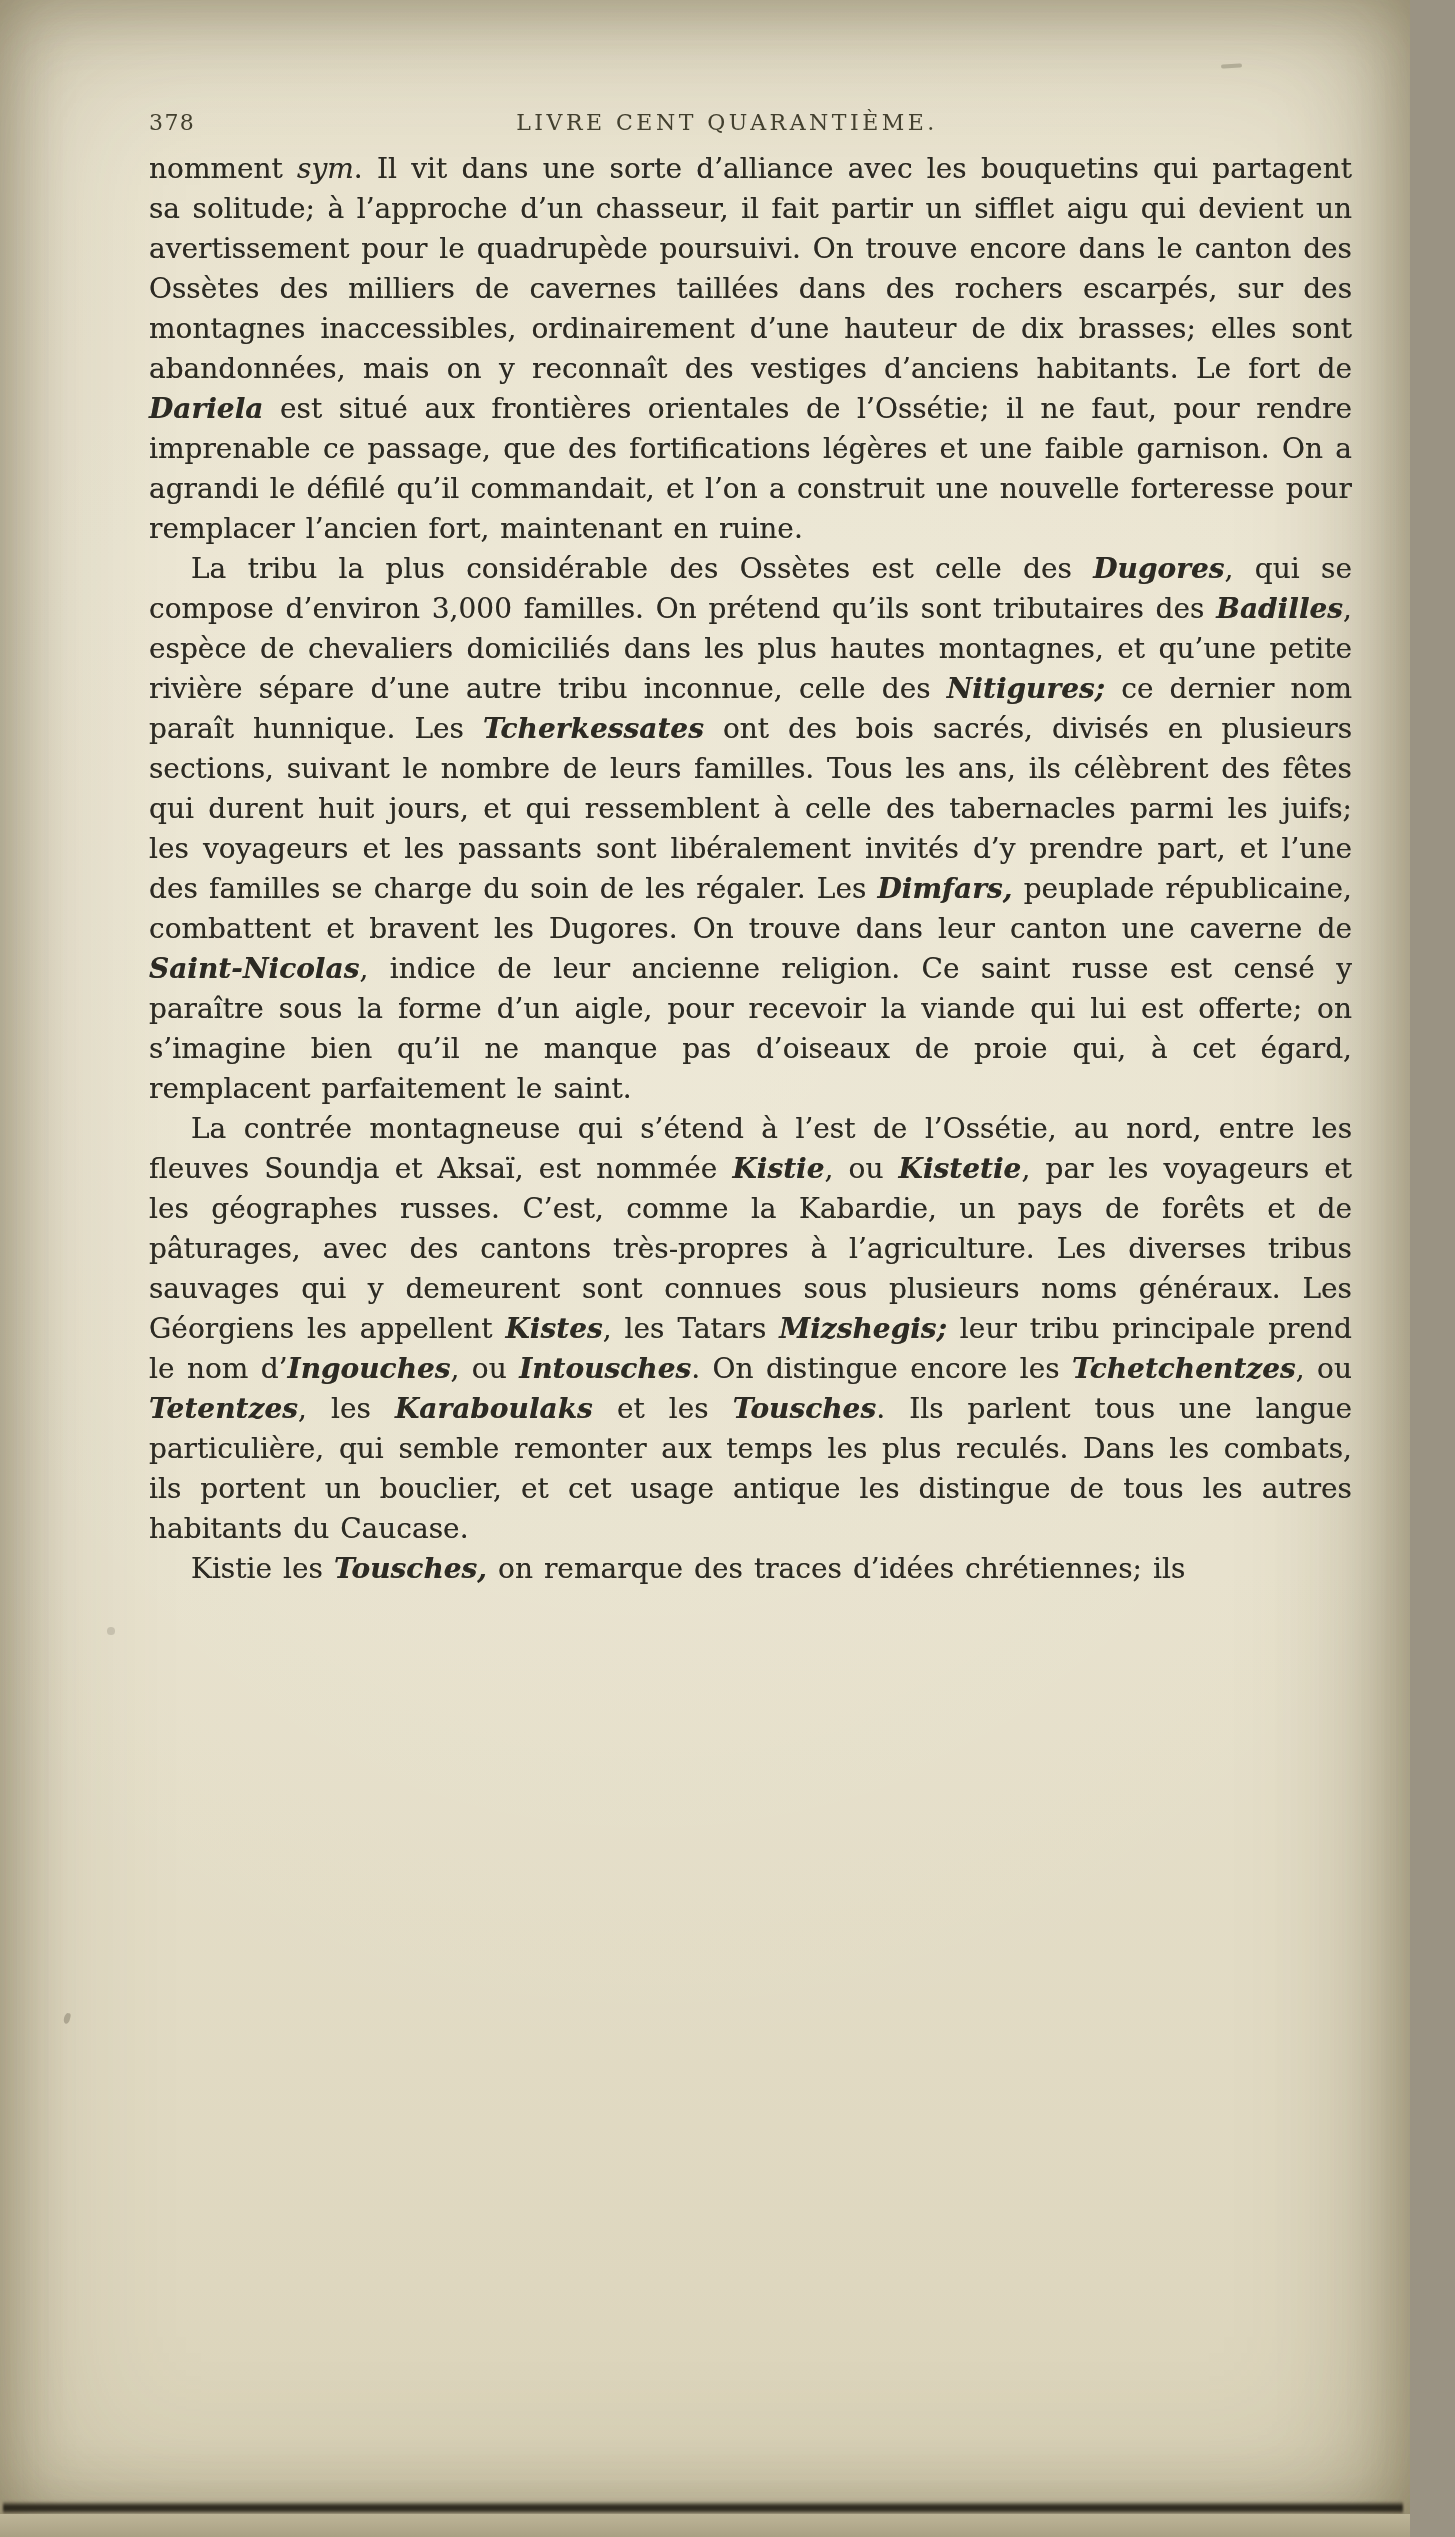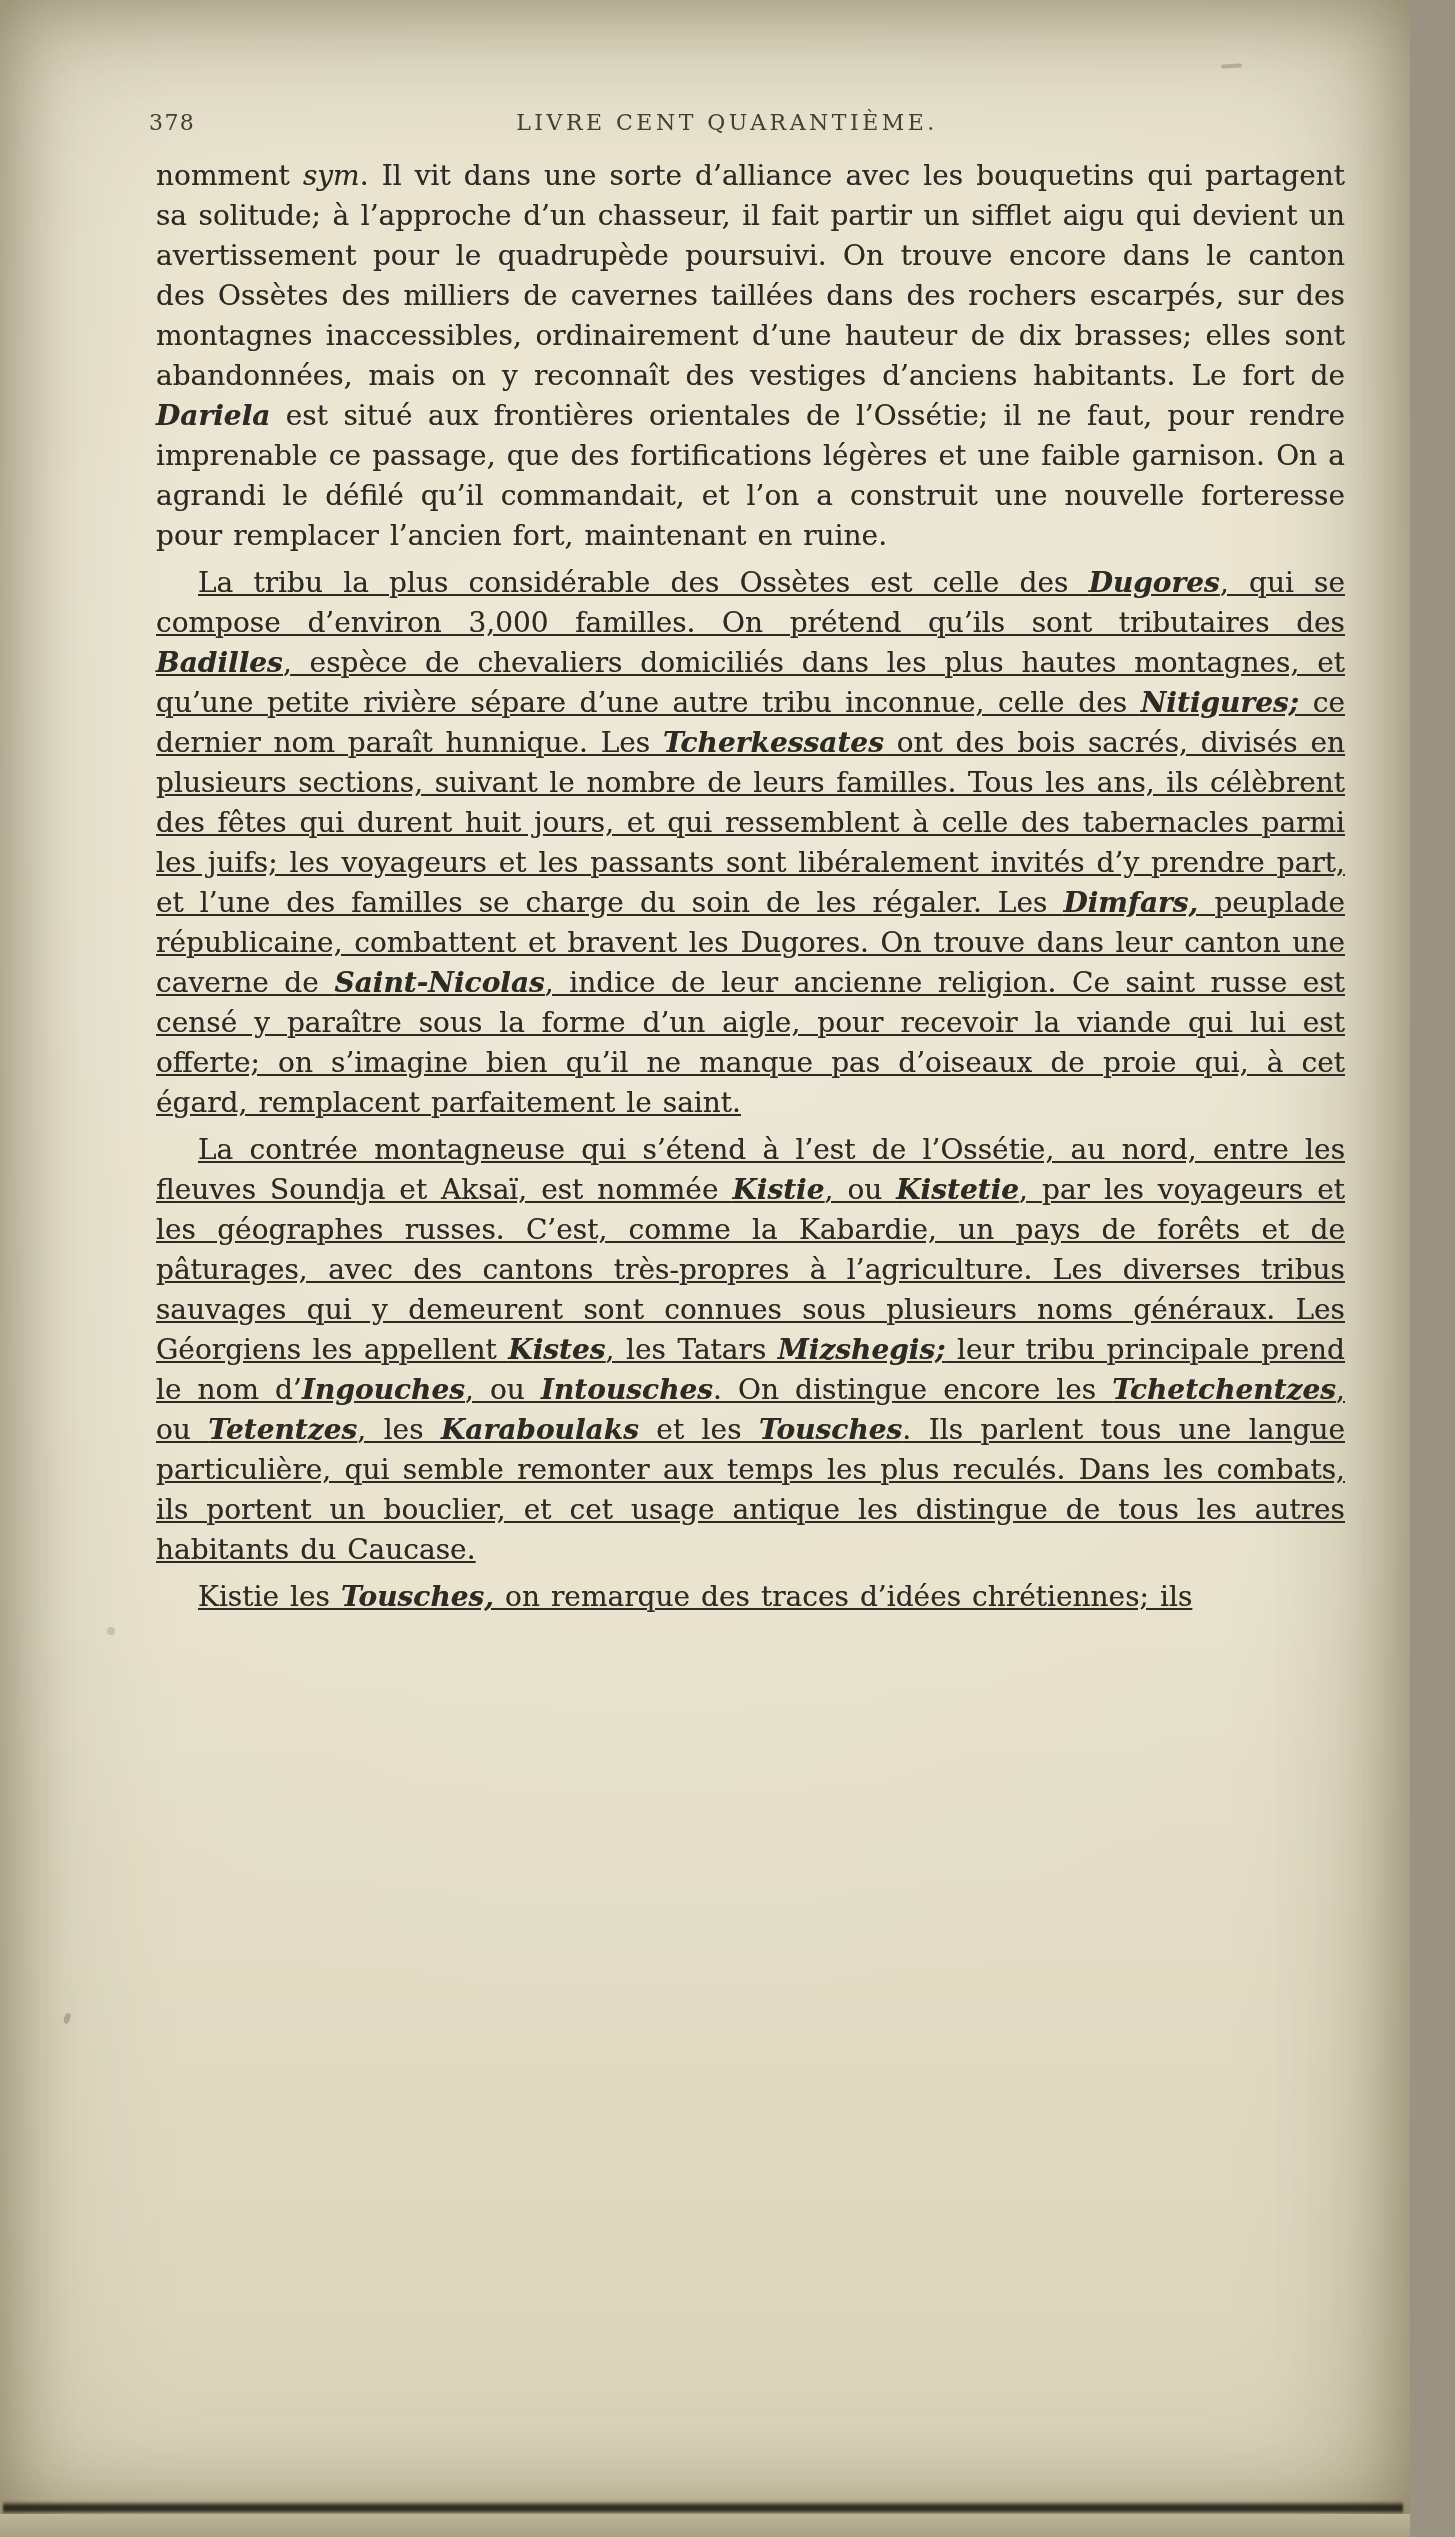--- a/index.html
+++ b/index.html
@@ -45,7 +45,7 @@
     color:var(--ink);
     text-shadow:0 0 0.4px rgba(44,42,35,0.55);
   }
-  p.para{margin:7px;padding:0;}
+  p.para{margin:0;padding:0;}
   p.para.indent{text-indent:42px;text-decoration:underline;}
   .it{font-style:italic;}
   .bi{font-style:italic;font-weight:bold;}

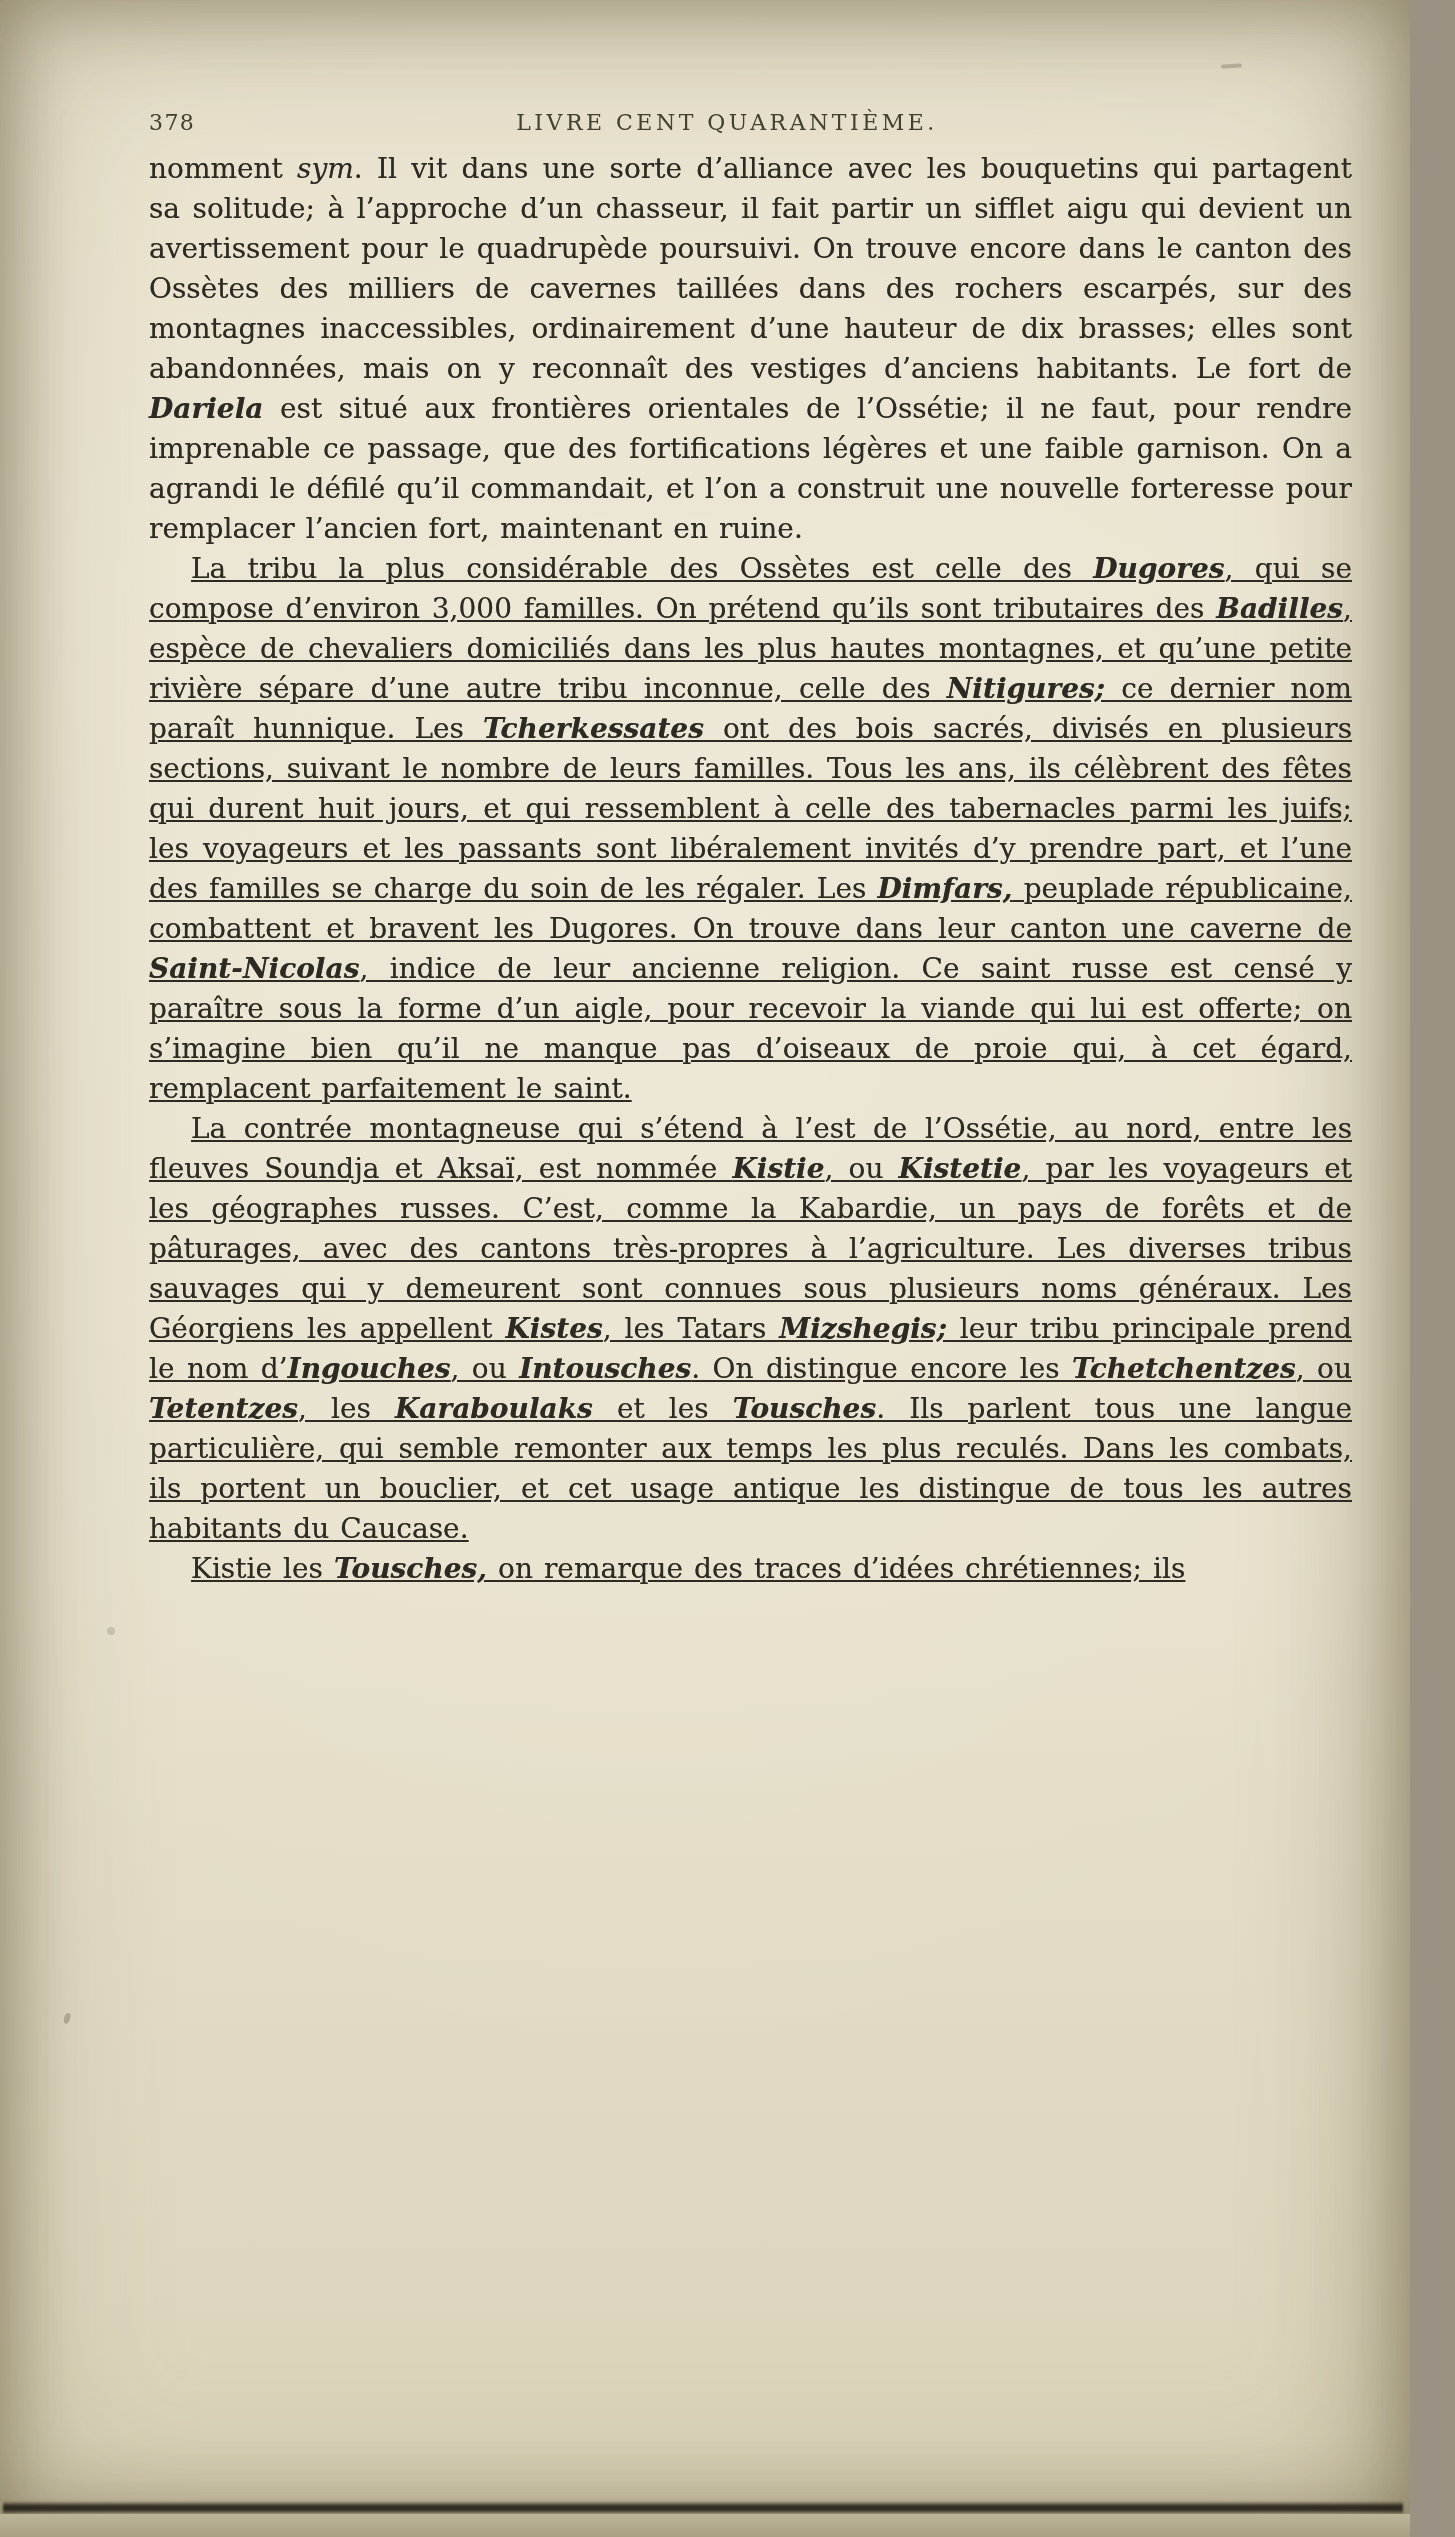--- a/index.html
+++ b/index.html
@@ -46,7 +46,7 @@
     text-shadow:0 0 0.4px rgba(44,42,35,0.55);
   }
   p.para{margin:0;padding:0;}
-  p.para.indent{text-indent:42px;text-decoration:underline;}
+  p.para.indent{text-indent:42px;}
   .it{font-style:italic;}
   .bi{font-style:italic;font-weight:bold;}
   .bottom-band{

